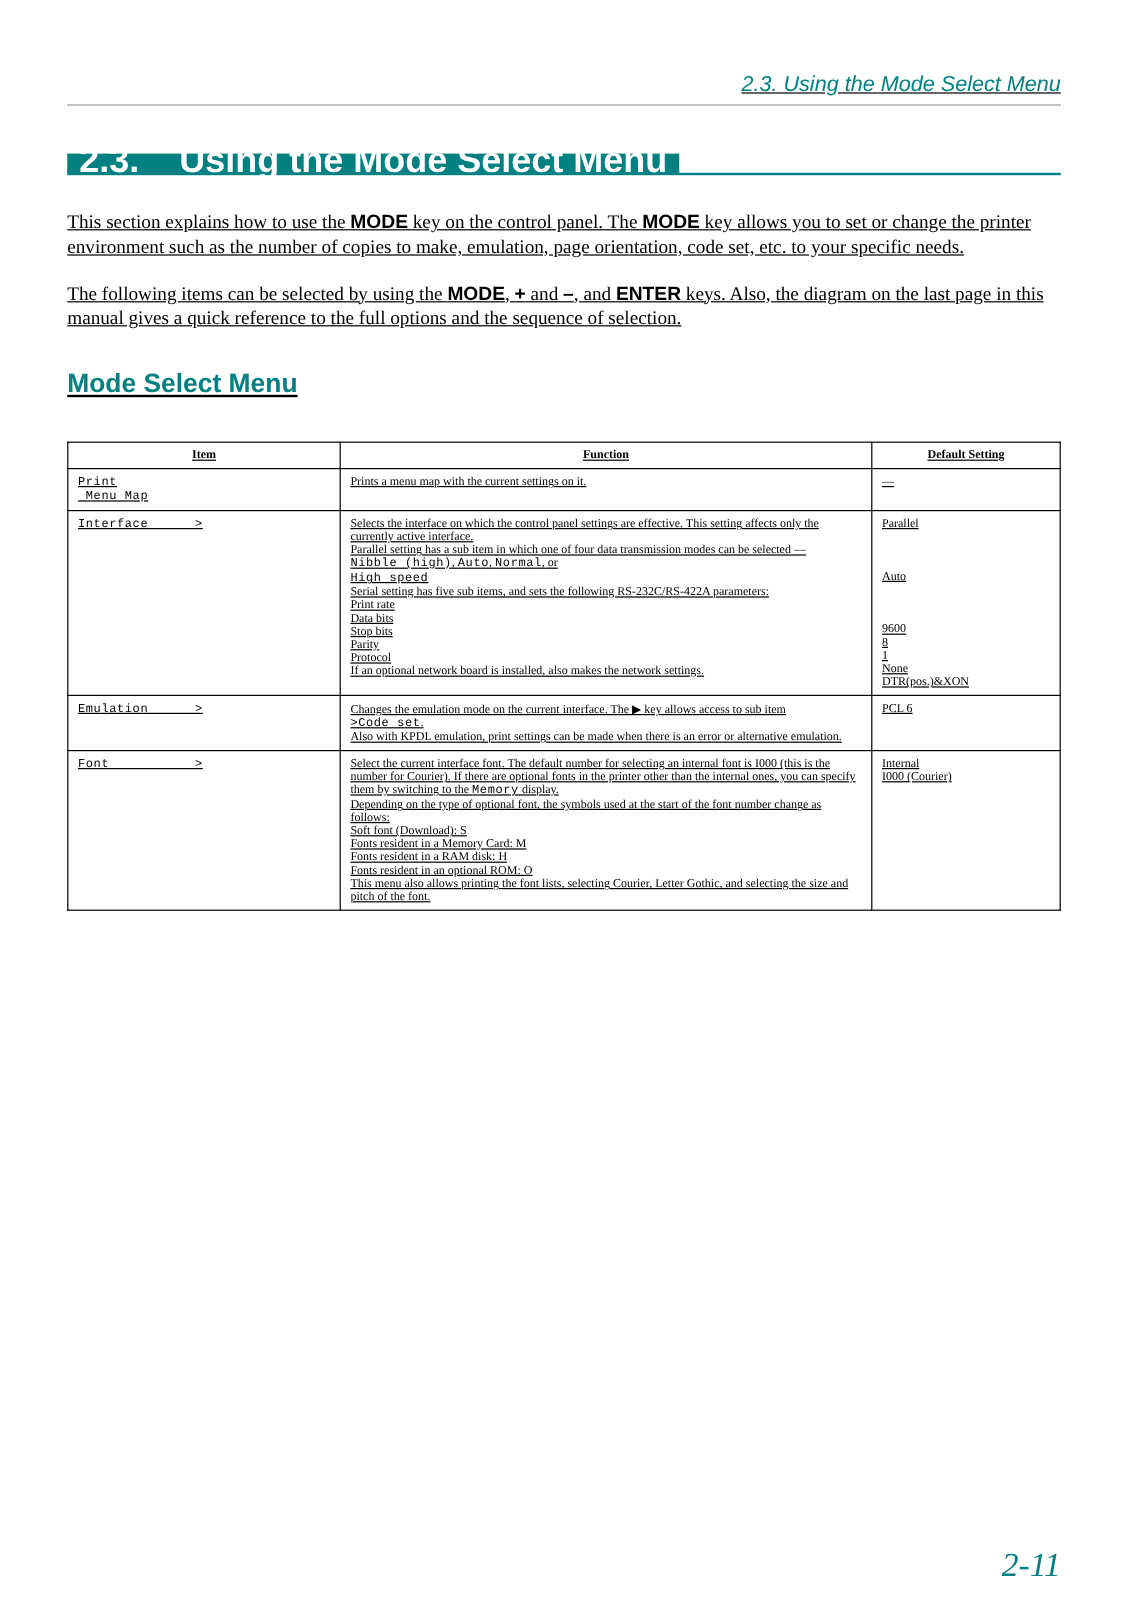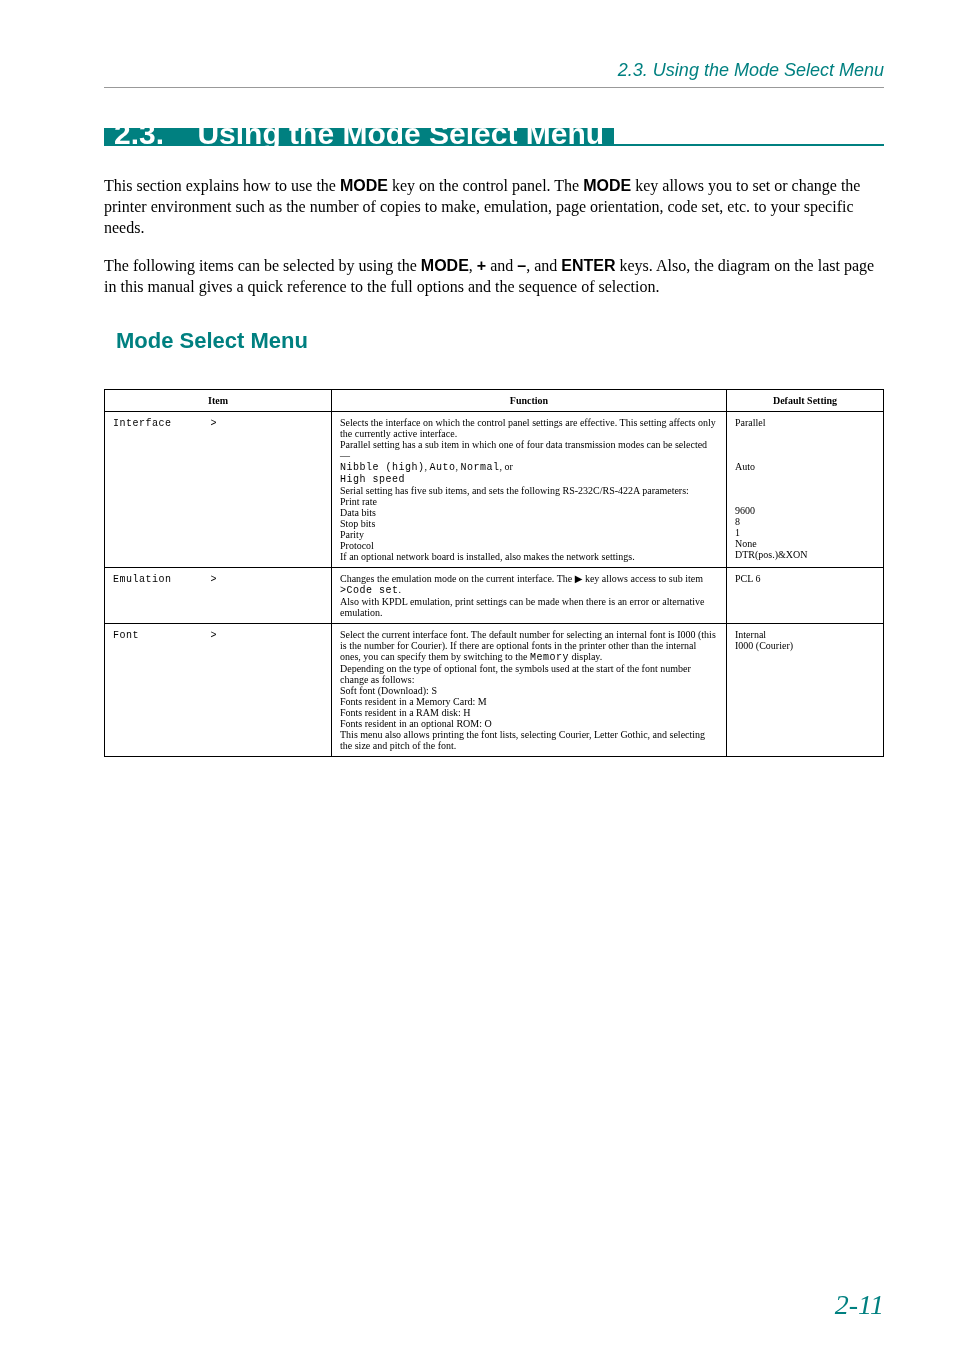--- a/index.html
+++ b/index.html
@@ -11,10 +11,11 @@
     width: 954px;
   }
   .page {
-    padding: 60px 70px 40px 104px;
+    padding: 60px 70px 40px 56px;
     box-sizing: border-box;
     min-height: 1351px;
     position: relative;
+    text-decoration: underline;
   }
   .header-area {
     text-align: right;

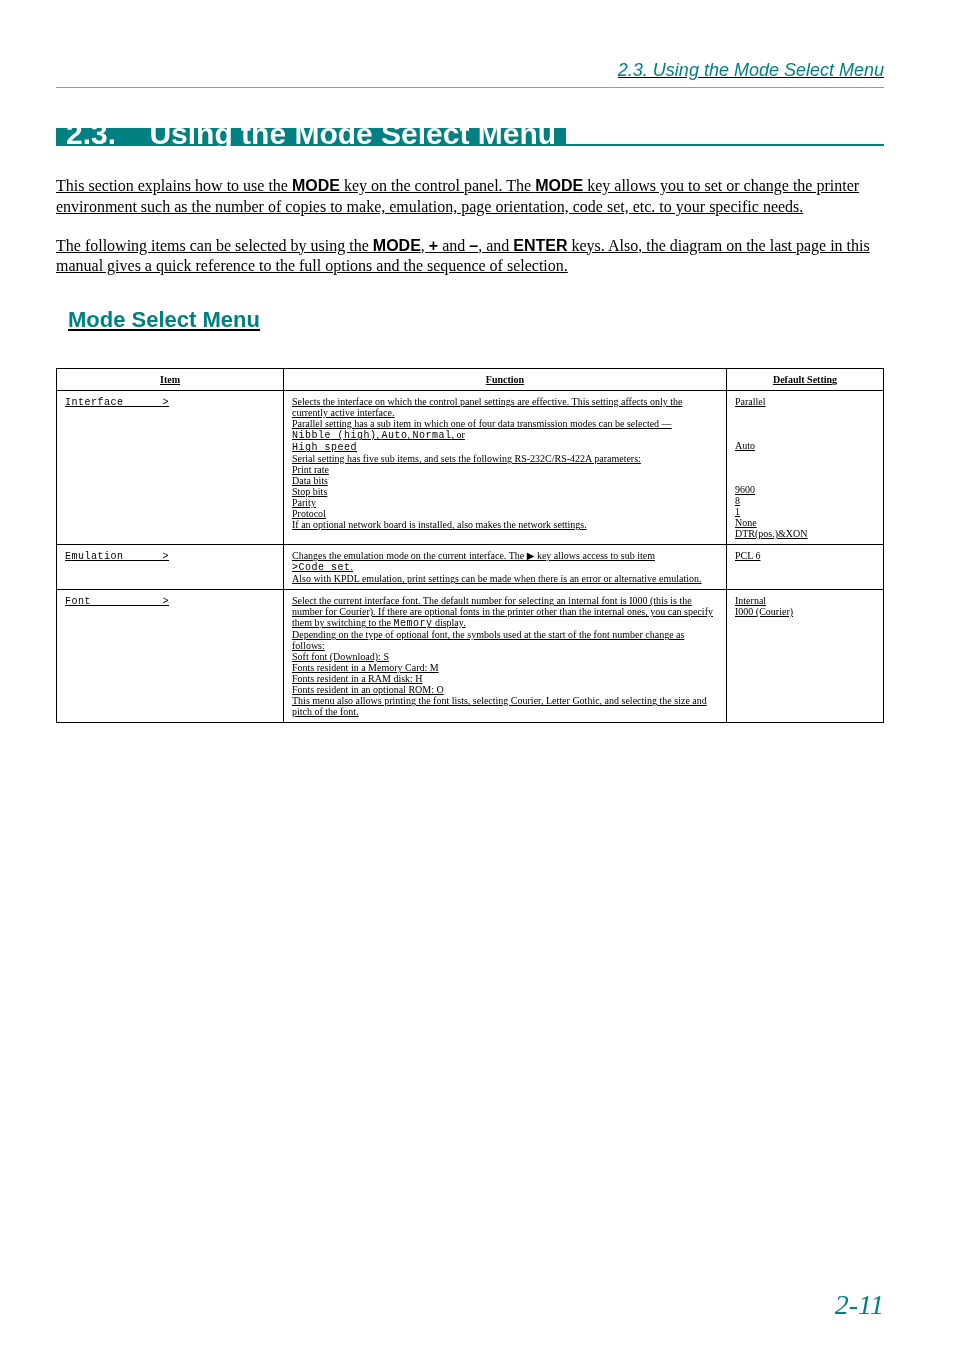--- a/index.html
+++ b/index.html
@@ -56,7 +56,7 @@
     font-family: "Trebuchet MS", "Arial", sans-serif;
     font-weight: bold;
     font-size: 22px;
-    margin: 30px 0 10px 12px;
+    margin: 30px 0 10px 0;
   }
   table.mode-table {
     border-collapse: collapse;

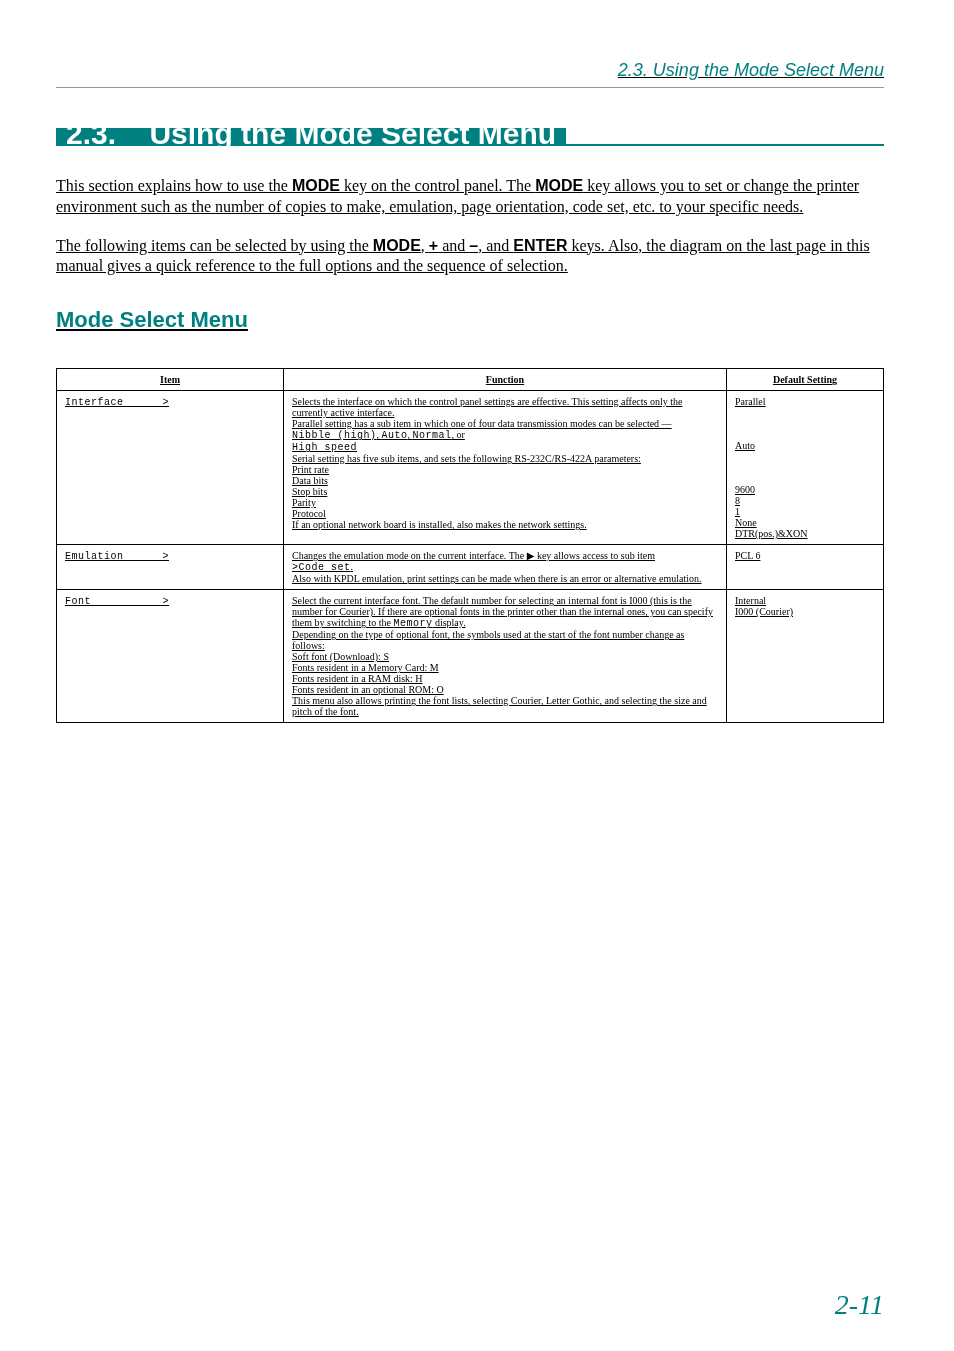--- a/index.html
+++ b/index.html
@@ -126,6 +126,12 @@
     </thead>
     <tbody>
 
+      <tr>
+        <td><span class="lcd">Print
+ Menu Map</span></td>
+        <td>Prints a menu map with the current settings on it.</td>
+        <td>—</td>
+      </tr>
 
       <tr>
         <td><span class="lcd">Interface      &gt;</span></td>

